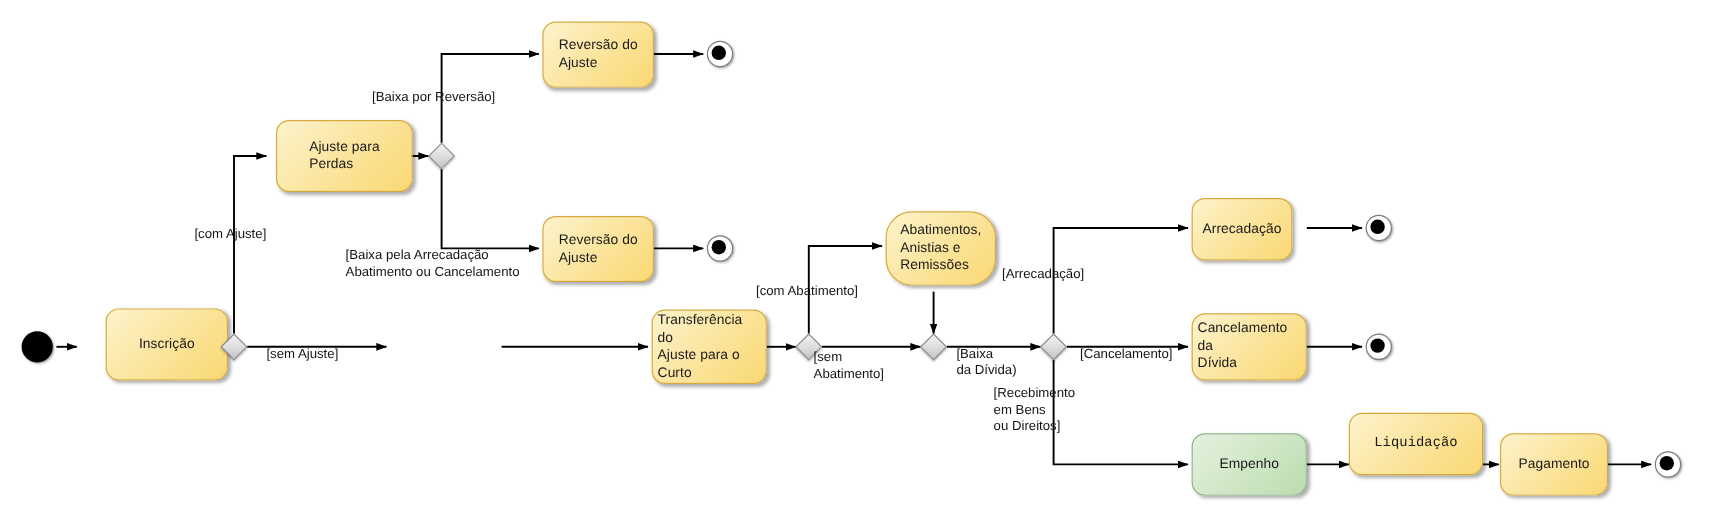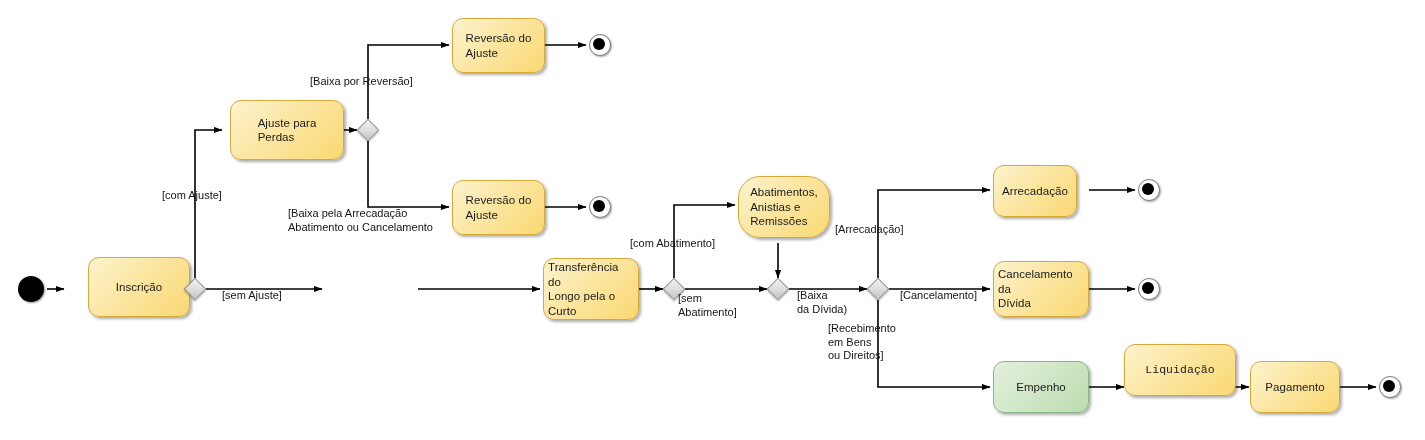--- a/index.html
+++ b/index.html
@@ -194,7 +194,7 @@
 
   <div class="node" style="left:543px; top:258px; width:96px; height:62px;">
     <span class="node-label">Transferência do
-Longo pela o
+Ajuste para o
 Curto</span>
   </div>
 

